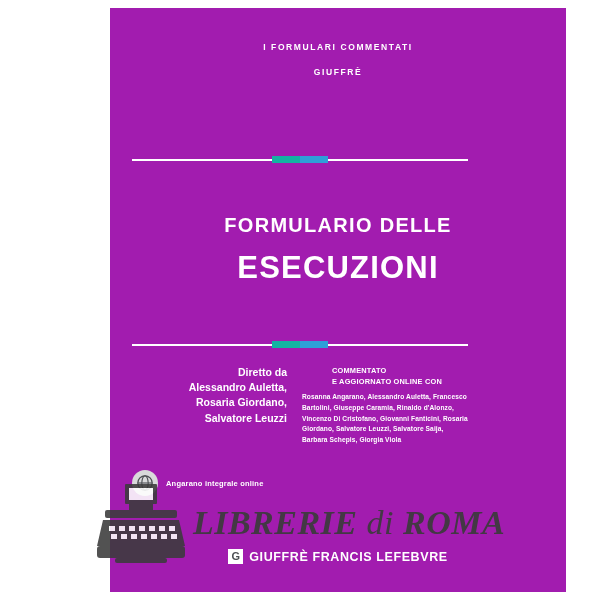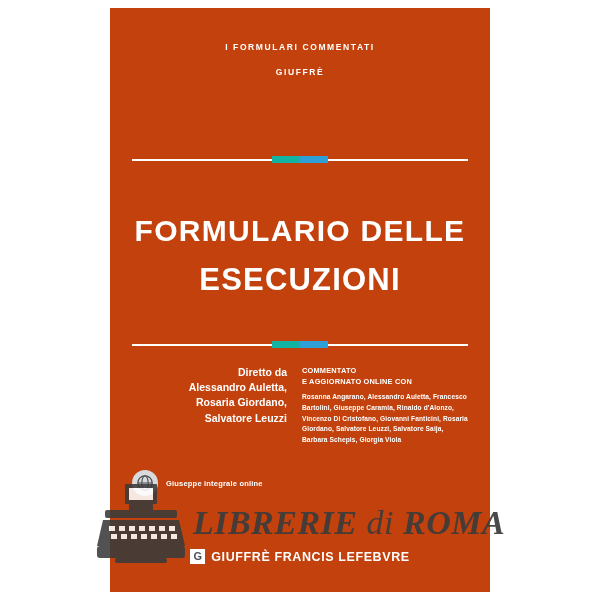--- a/index.html
+++ b/index.html
@@ -20,9 +20,9 @@
     position: absolute;
     left: 110px;
     top: 8px;
-    width: 380px;
+    width: 456px;
     height: 584px;
-    background: #c2410c;
+    background: #a21caf;
     overflow: hidden;
   }
 

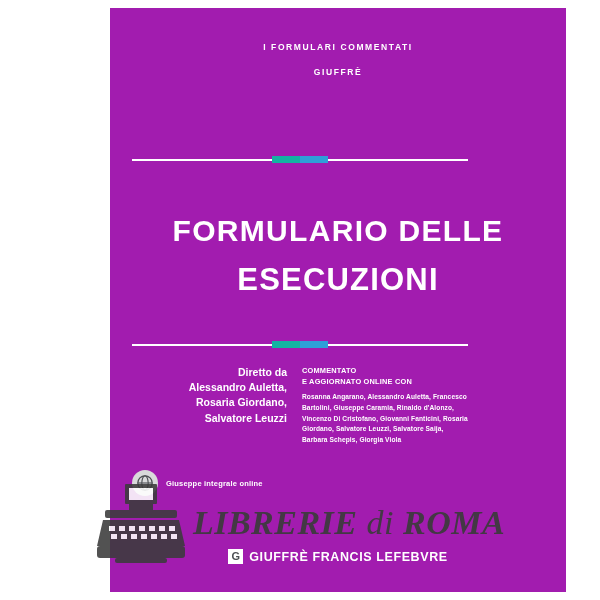--- a/index.html
+++ b/index.html
@@ -82,7 +82,7 @@
     color: #ffffff;
   }
   .title-line1 {
-    font-size: 30px;
+    font-size: 20px;
     font-weight: bold;
     letter-spacing: 1.3px;
     line-height: 1.2;

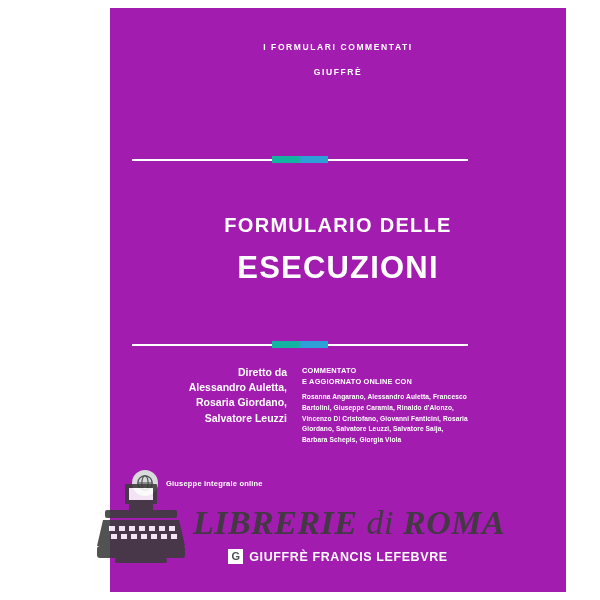--- a/index.html
+++ b/index.html
@@ -126,6 +126,7 @@
     font-weight: bold;
     line-height: 1.5;
     letter-spacing: 0.2px;
+    margin-left: 30px;
   }
   .credits-right .authors {
     margin-top: 5px;

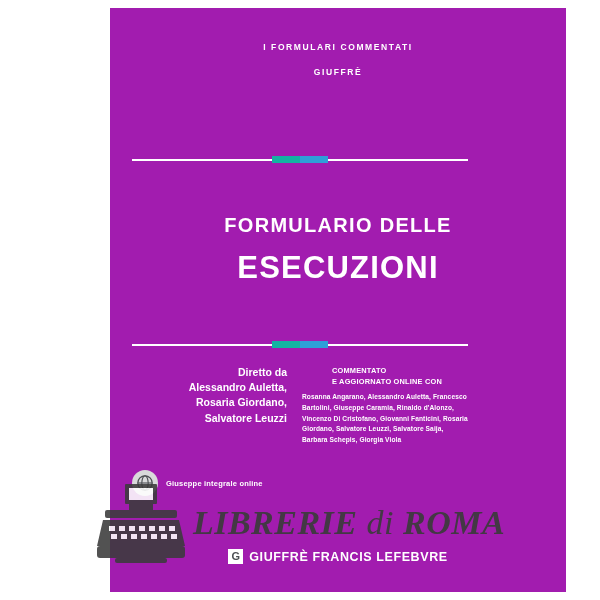--- a/index.html
+++ b/index.html
@@ -268,7 +268,7 @@
         <line x1="1.8" y1="9" x2="16.2" y2="9" stroke="#4c4f53" stroke-width="1.1"></line>
       </svg>
     </div>
-    <div class="badge-text">Giuseppe integrale online</div>
+    <div class="badge-text">Angarano integrale online</div>
   </div>
 
   <div class="publisher-logo">

